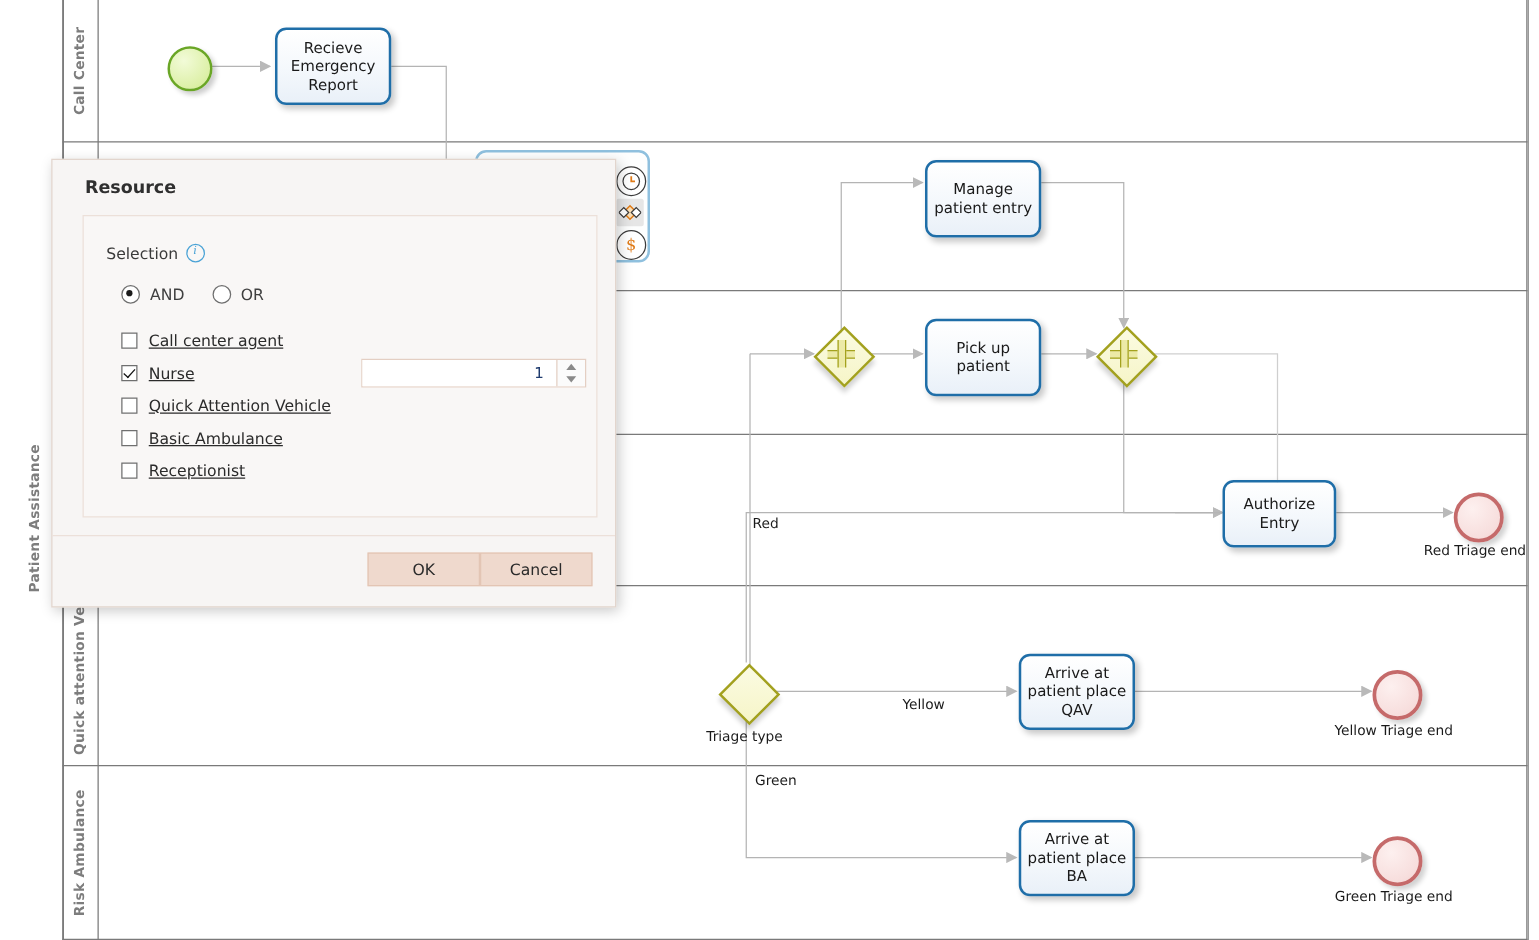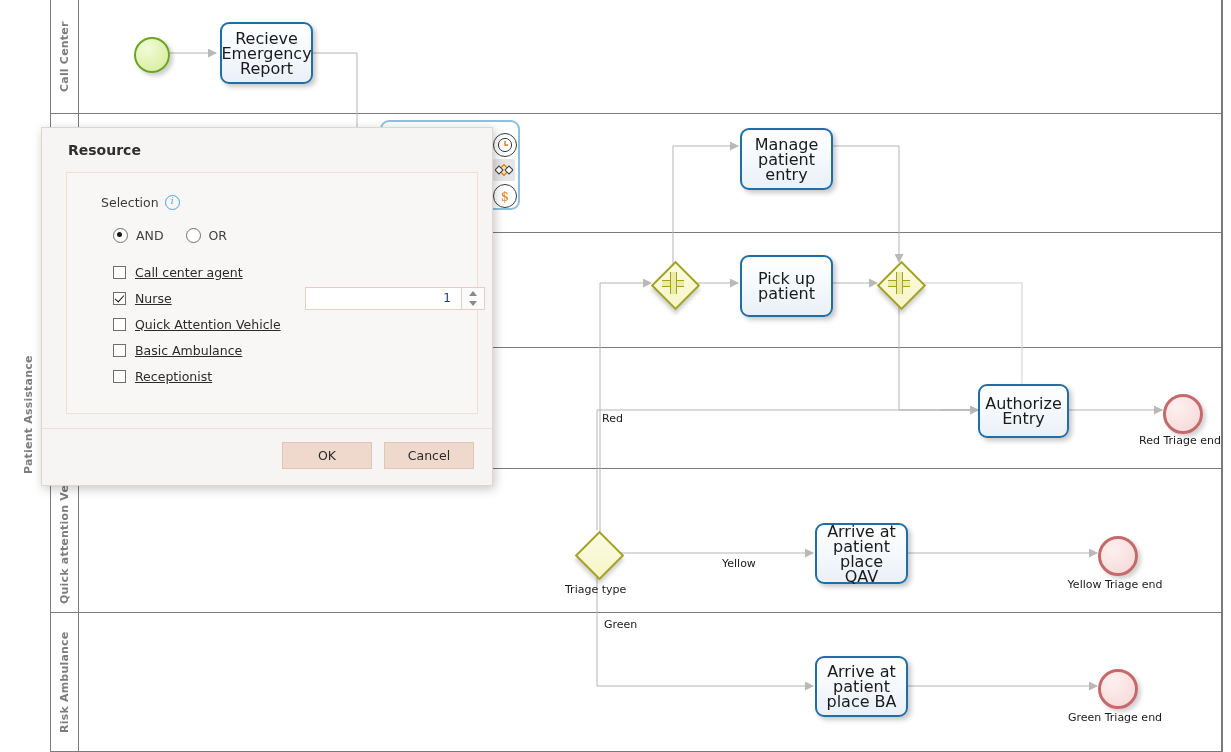--- a/index.html
+++ b/index.html
@@ -96,7 +96,7 @@
     justify-content: center;
     text-align: center;
     color: #1a1a1a;
-    font-size: 16px;
+    font-size: 12px;
     font-family: "DejaVu Sans", sans-serif;
     line-height: 15px;
     padding: 2px 4px;

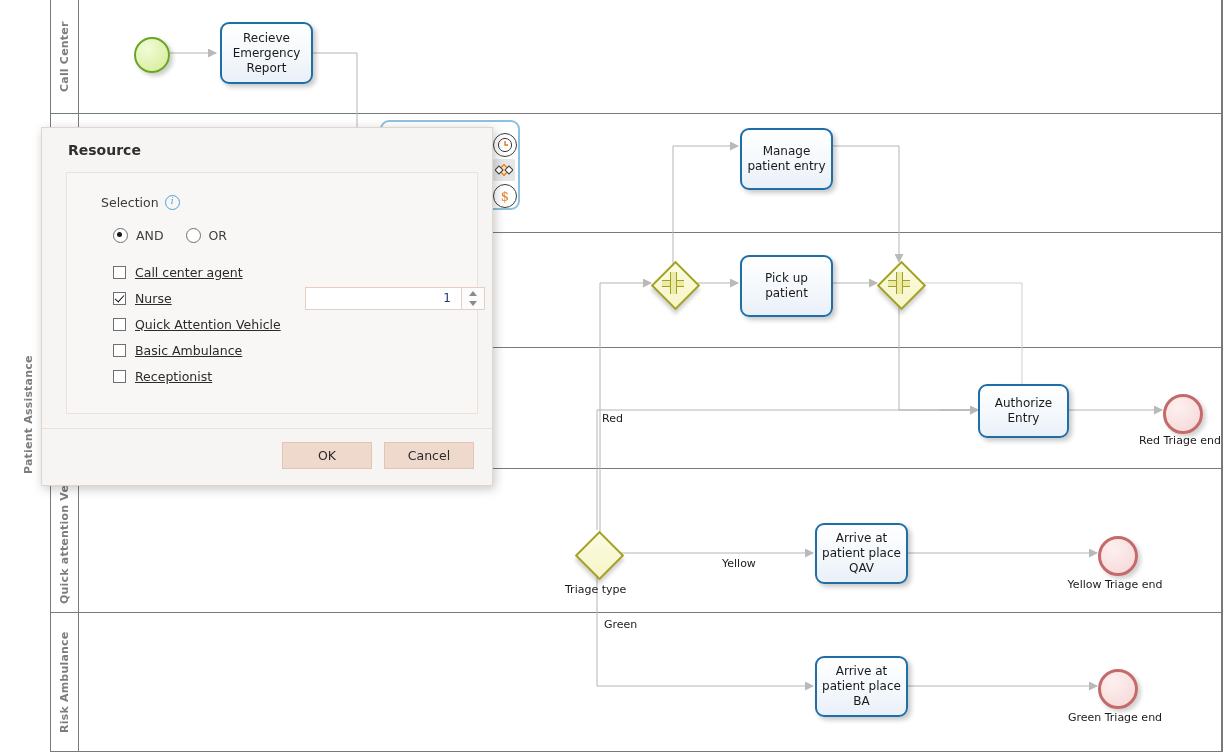--- a/index.html
+++ b/index.html
@@ -231,7 +231,7 @@
     margin: 4px 14px 0 24px;
     border: 1px solid #ece0d9;
     background: #f9f7f6;
-    padding: 22px 18px 24px 32px;
+    padding: 22px 18px 24px 16px;
   }
   .sel-row {
     display: flex;

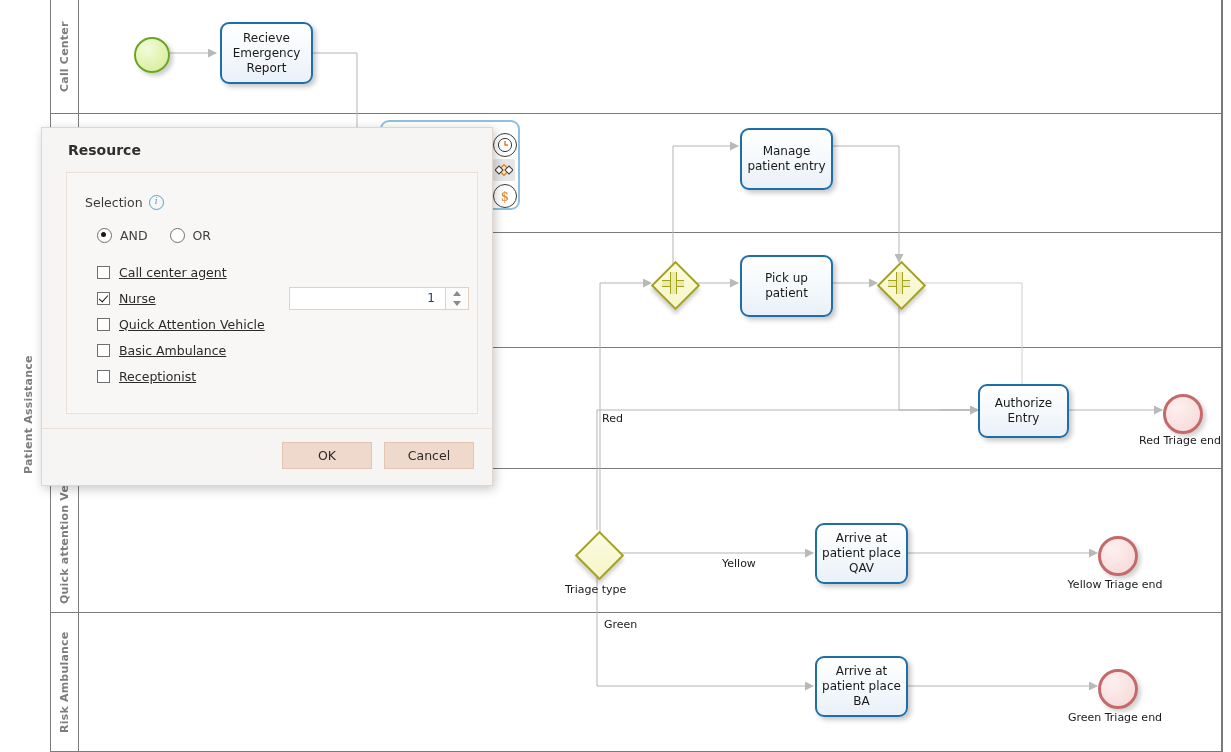--- a/index.html
+++ b/index.html
@@ -363,7 +363,6 @@
     padding: 13px 18px 16px 0;
     display: flex;
     justify-content: flex-end;
-    gap: 12px;
   }
   .dlg-btn {
     min-width: 56px;

